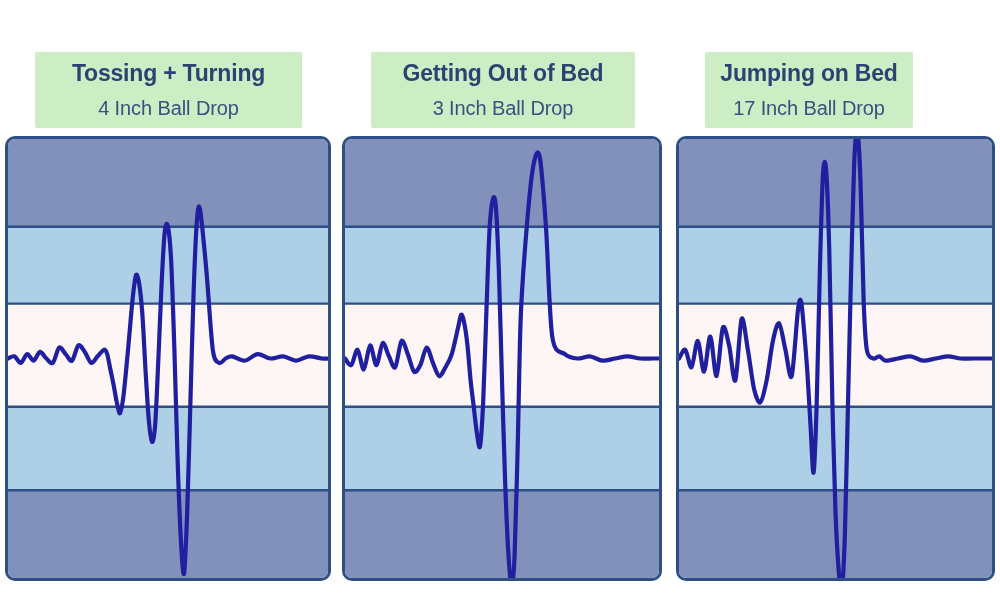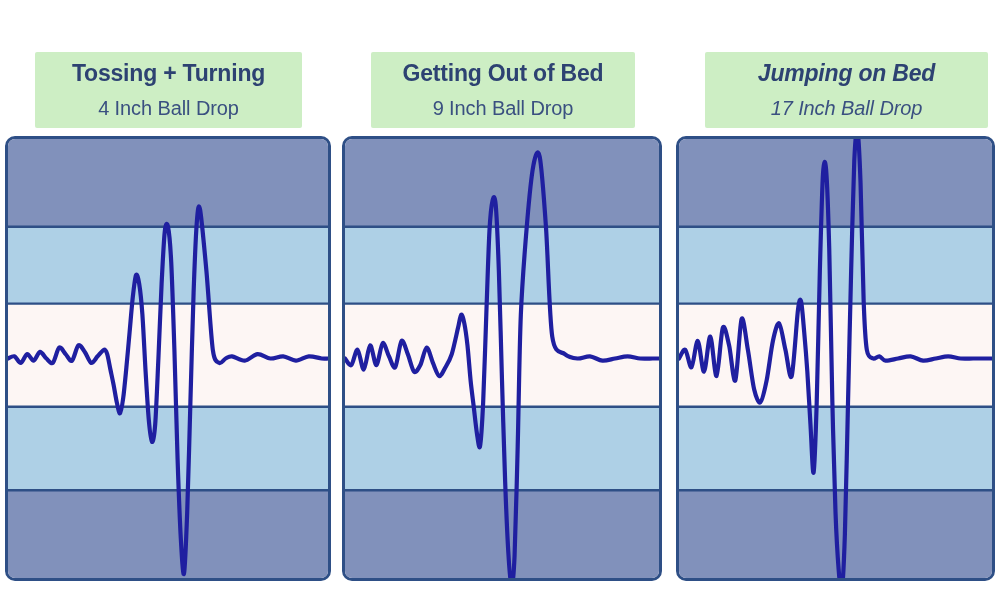--- a/index.html
+++ b/index.html
@@ -42,7 +42,7 @@
   }
   .label-card.c0 { left: 35px;  width: 267px; }
   .label-card.c1 { left: 371px; width: 264px; text-align: center; }
-  .label-card.c2 { left: 705px; width: 283px; font-style: italic; }
+  .label-card.c2 { left: 705px; width: 208px; }
 
   .label-title {
     color: #2d4272;

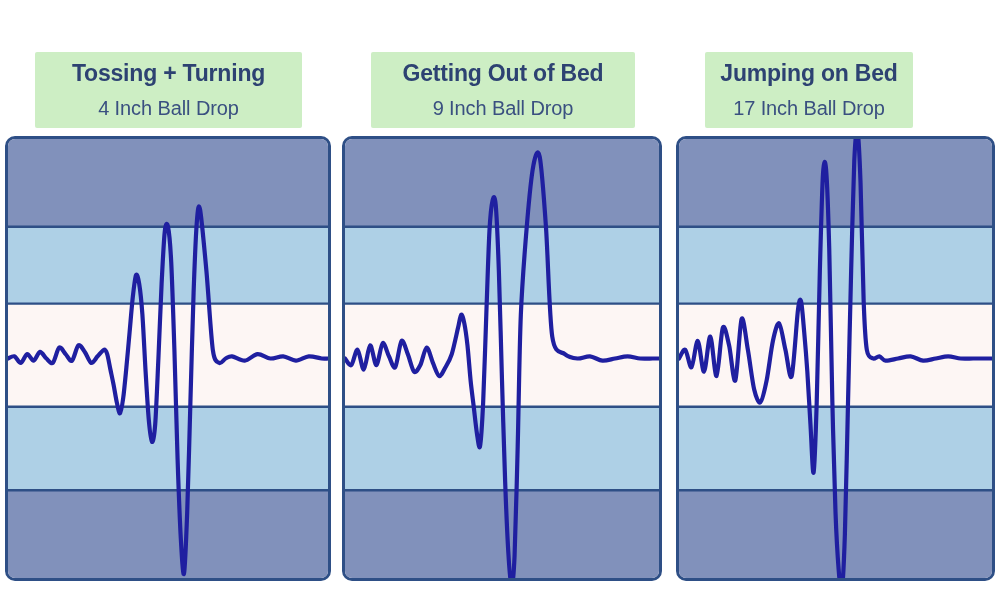--- a/index.html
+++ b/index.html
@@ -103,7 +103,7 @@
 
     <div class="label-card c1">
       <div class="label-title">Getting Out of Bed</div>
-      <div class="label-sub">9 Inch Ball Drop</div>
+      <div class="label-sub">3 Inch Ball Drop</div>
     </div>
 
     <div class="label-card c2">

